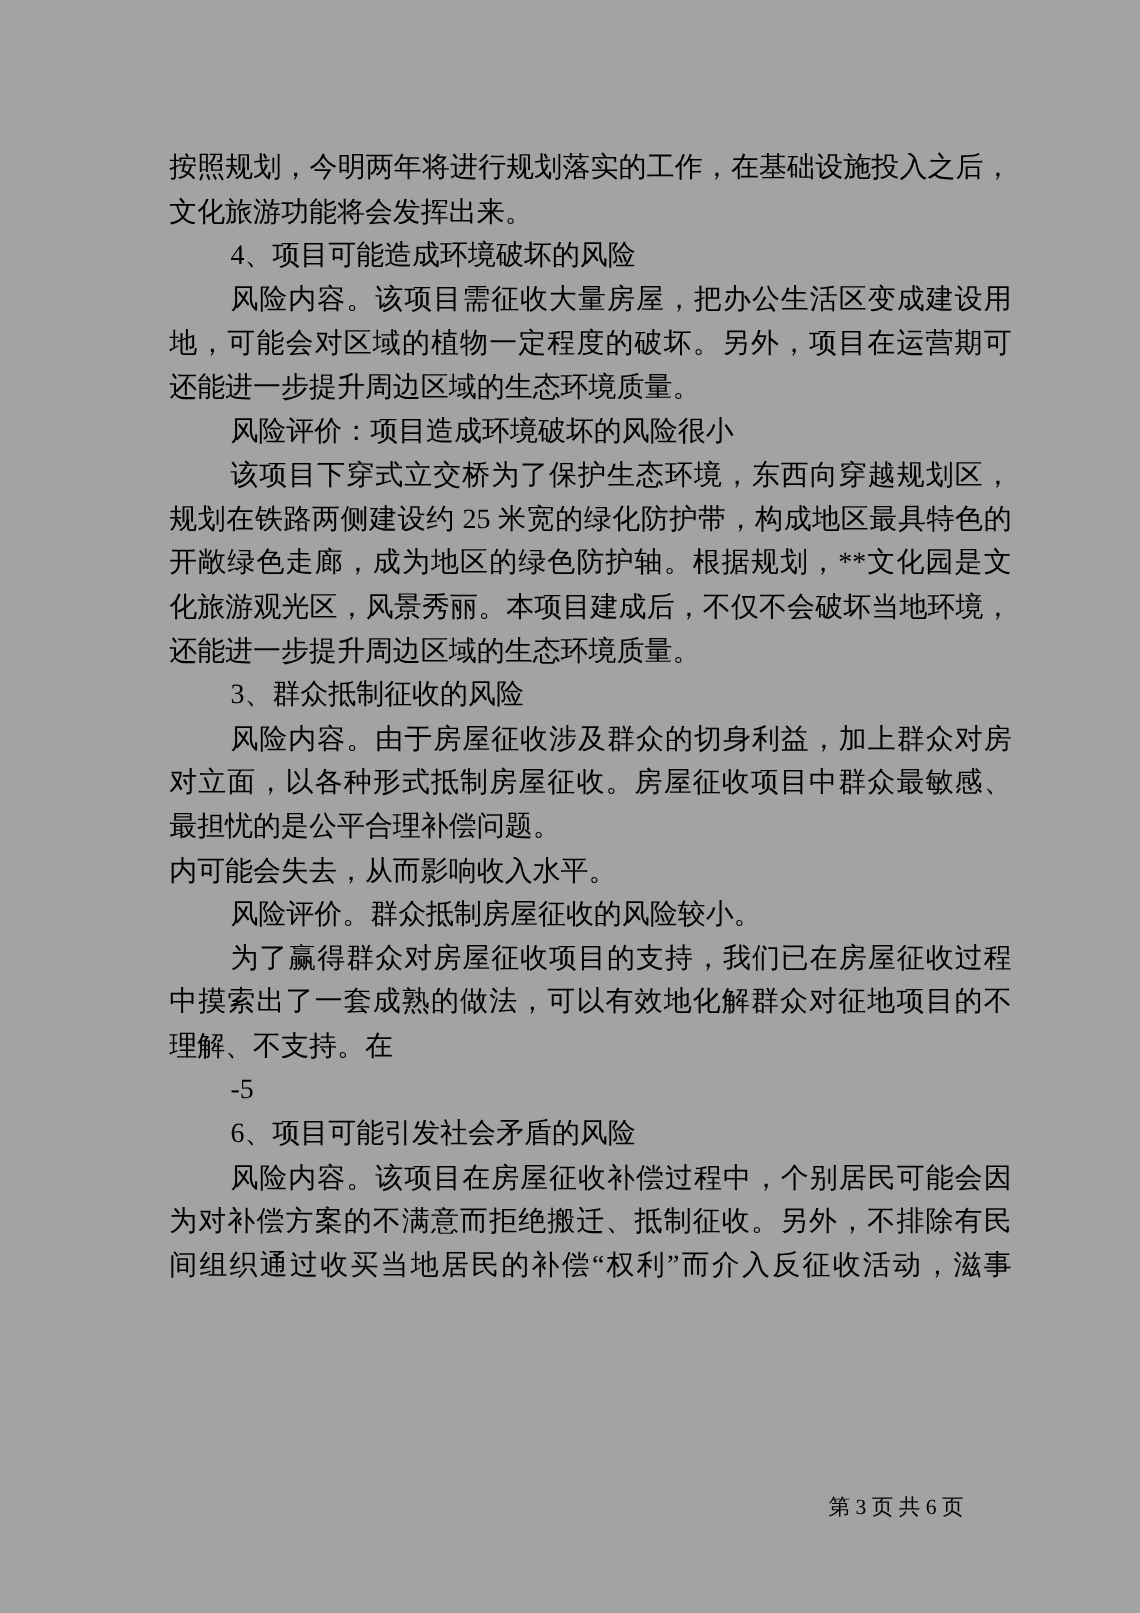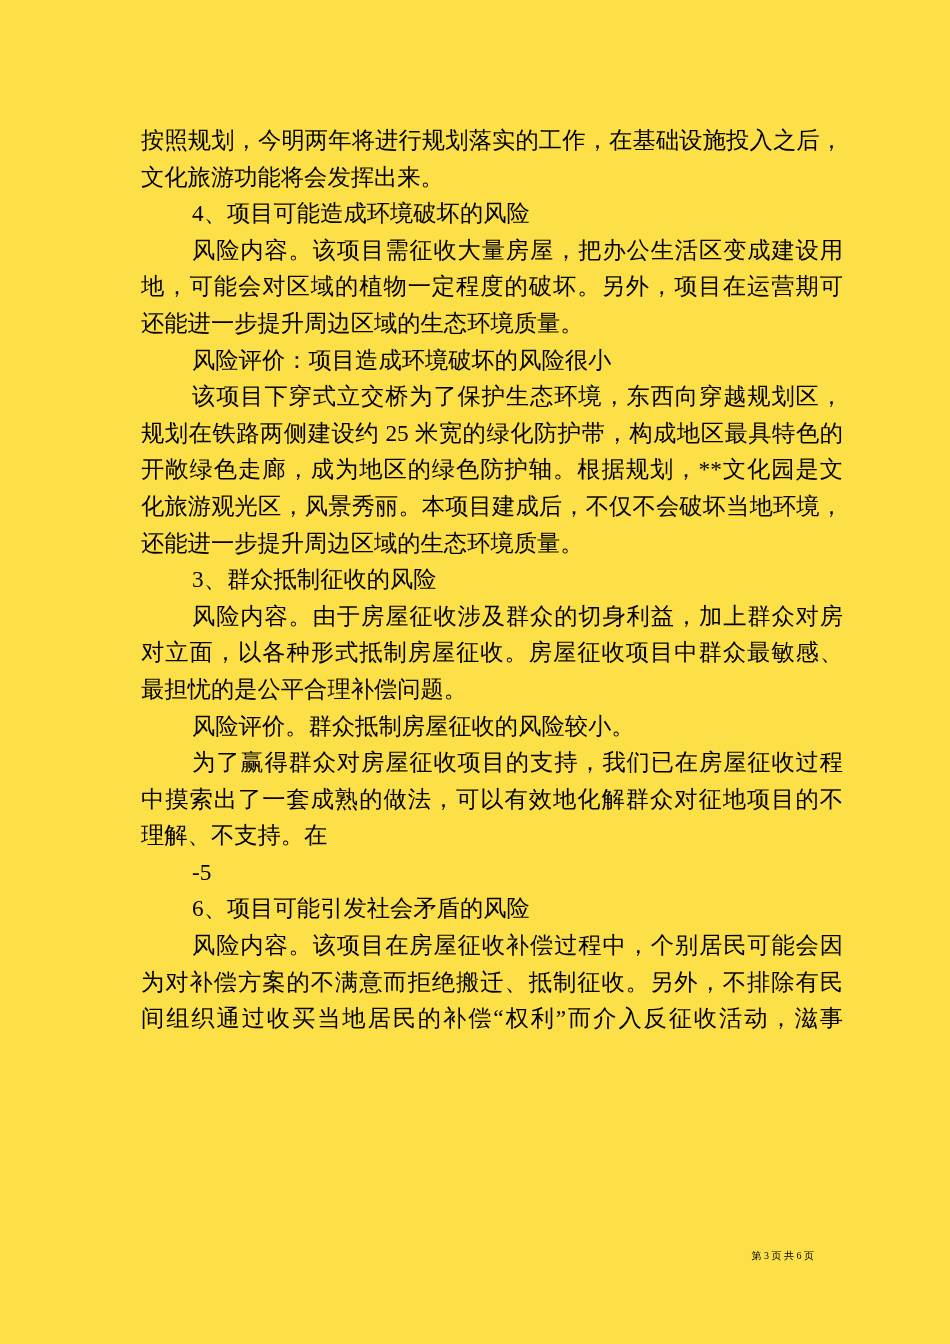--- a/index.html
+++ b/index.html
@@ -20,7 +20,7 @@
     left: 0; top: 0;
     width: 950px;
     height: 1344px;
-    background: #fde047;
+    background: #a3a3a3;
   }
   .doc {
     position: absolute;

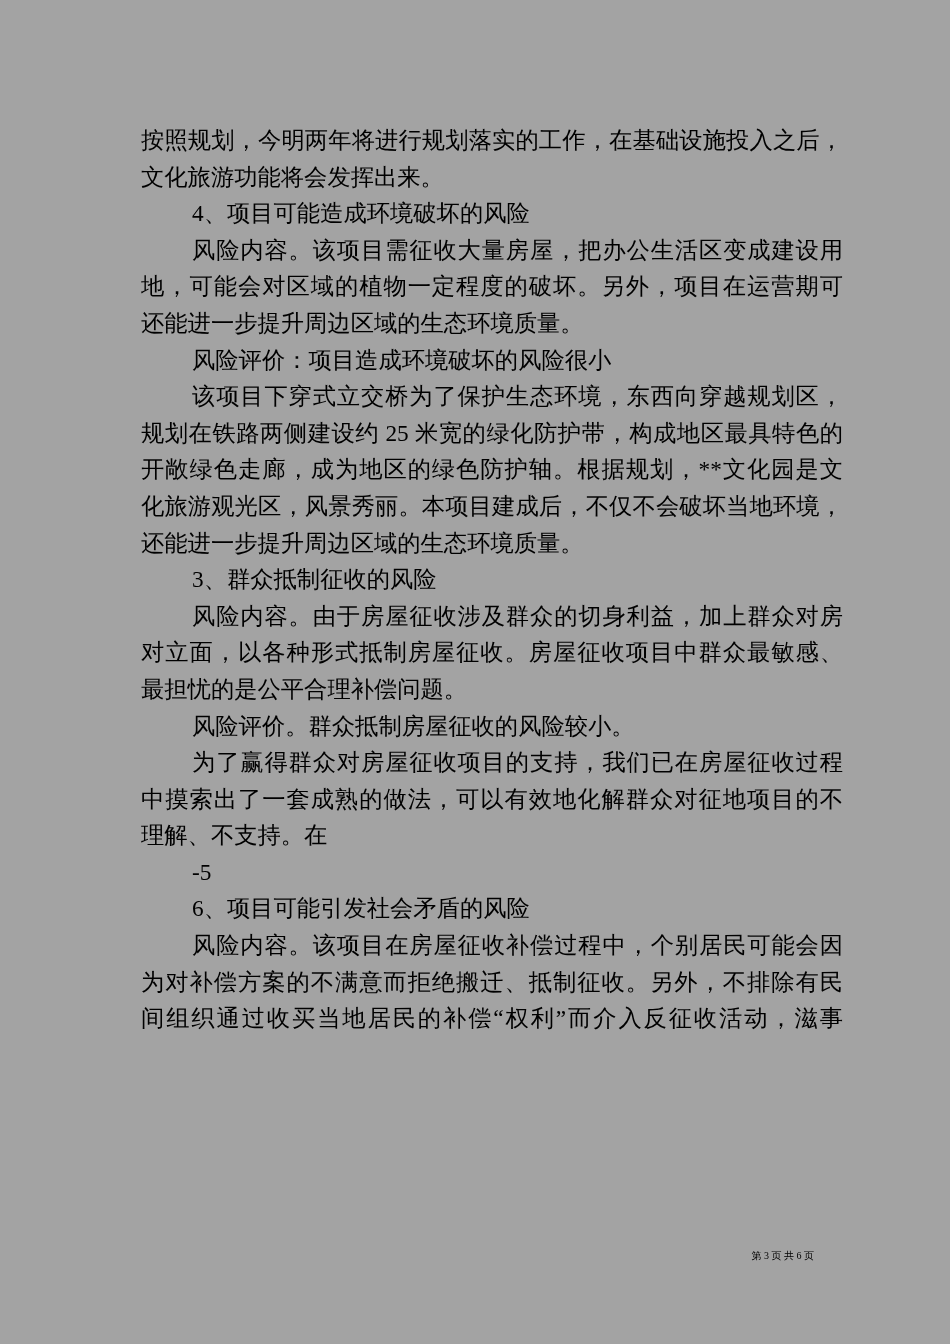--- a/index.html
+++ b/index.html
@@ -77,6 +77,7 @@
       <div class="line indent-first">风险内容。由于房屋征收涉及群众的切身利益，加上群众对房</div>
       <div class="line">对立面，以各种形式抵制房屋征收。房屋征收项目中群众最敏感、</div>
       <div class="line para-last">最担忧的是公平合理补偿问题。</div>
+      <div class="line para-last">内可能会失去，从而影响收入水平。</div>
       <div class="line indent-first para-last">风险评价。群众抵制房屋征收的风险较小。</div>
       <div class="line indent-first">为了赢得群众对房屋征收项目的支持，我们已在房屋征收过程</div>
       <div class="line">中摸索出了一套成熟的做法，可以有效地化解群众对征地项目的不</div>

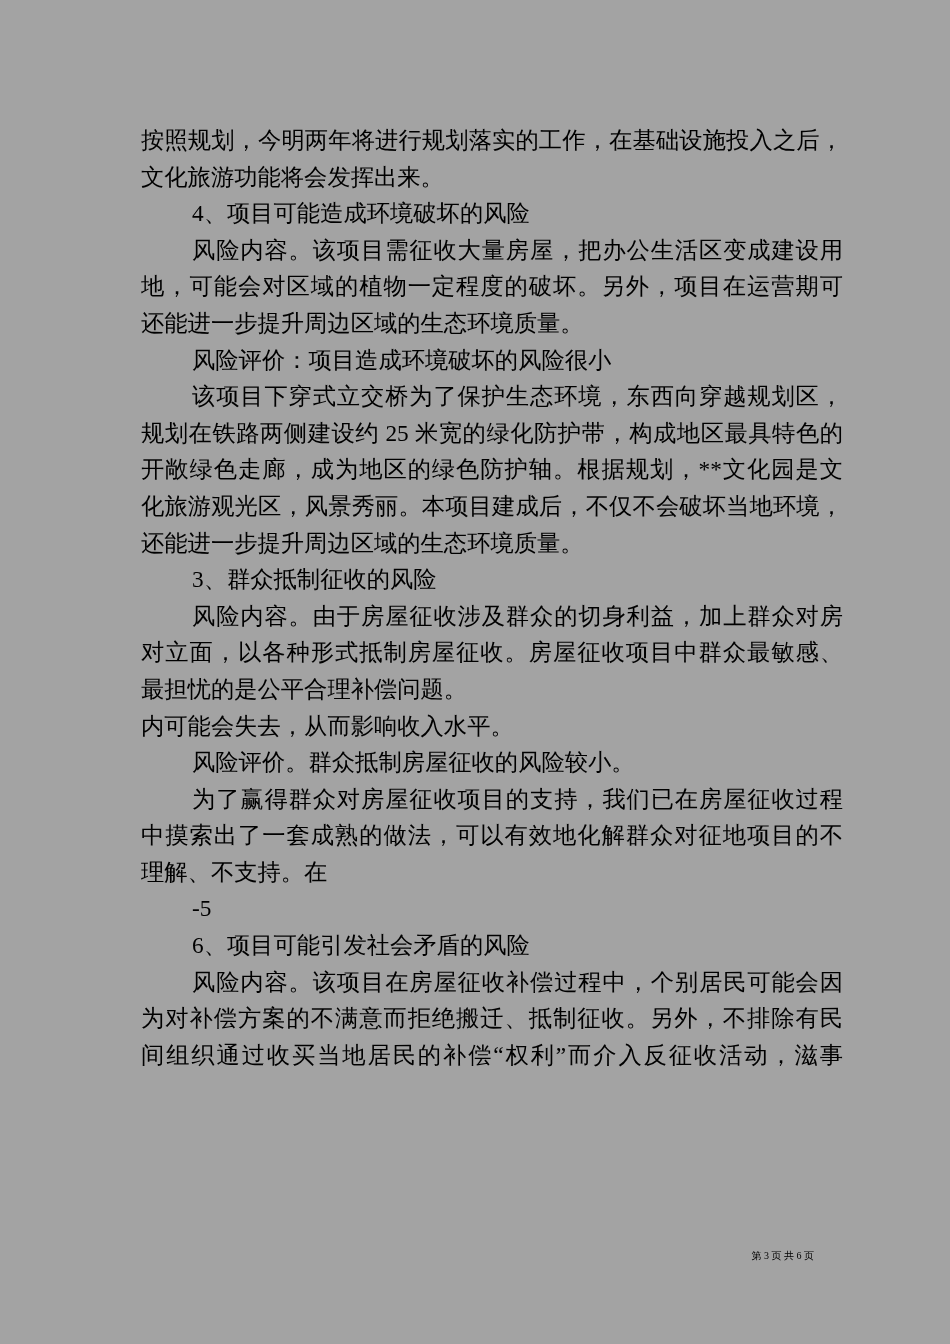--- a/index.html
+++ b/index.html
@@ -50,8 +50,8 @@
   .footer {
     position: absolute;
     top: 1246px;
-    right: 136px;
-    font-size: 10px;
+    right: 147px;
+    font-size: 18px;
     line-height: 20px;
     color: #000000;
   }

